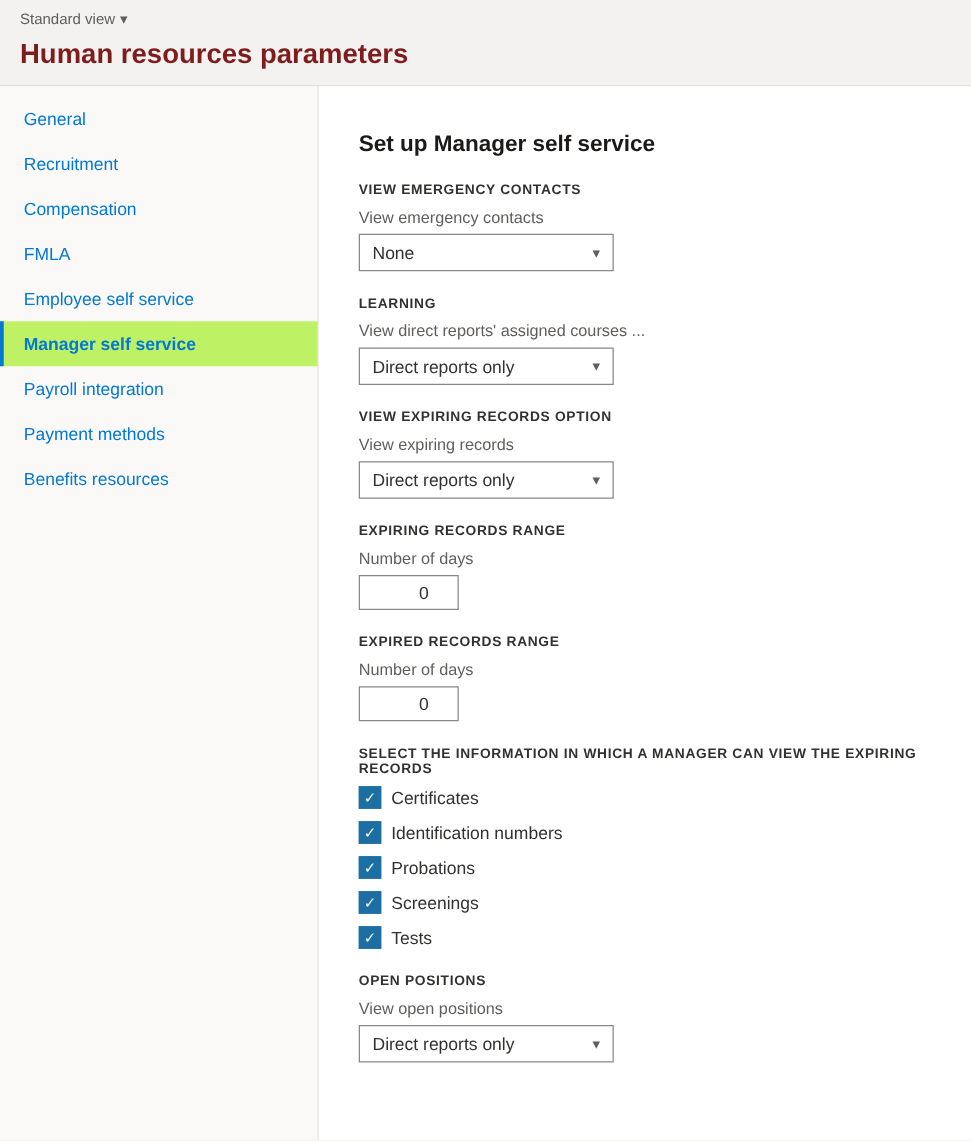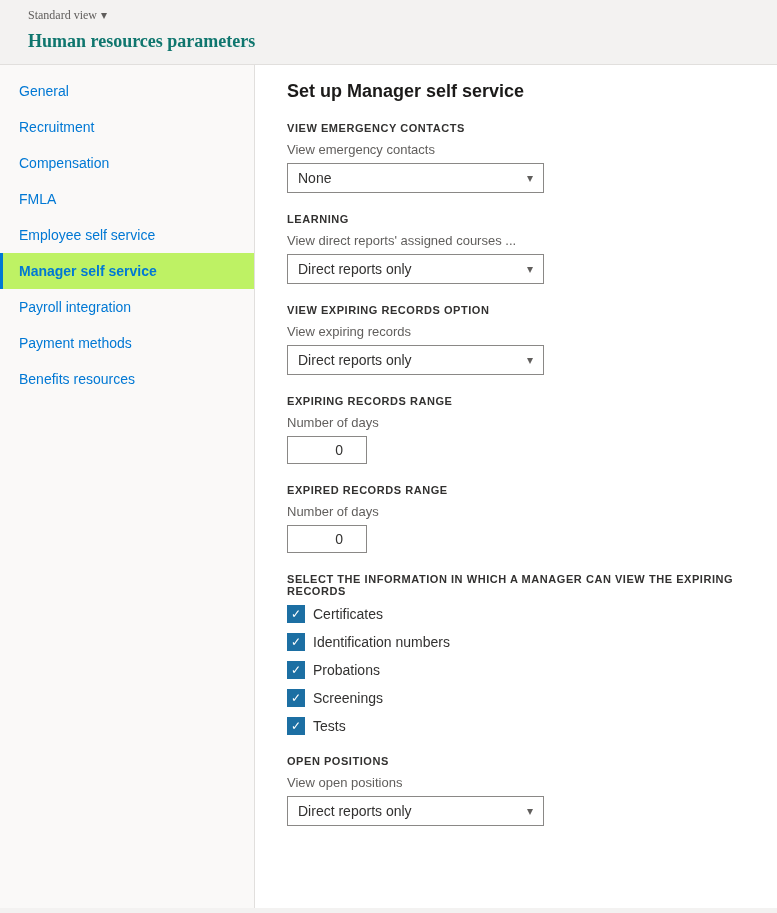--- a/index.html
+++ b/index.html
@@ -13,9 +13,8 @@
     }
     .top-bar {
       background: #f3f2f1;
-      padding: 8px 16px 4px 28px;
+      padding: 8px 16px 4px 16px;
       border-bottom: 1px solid #e1dfdd;
-      font-family: Liberation Serif, serif;
     }
     .standard-view {
       font-size: 12px;

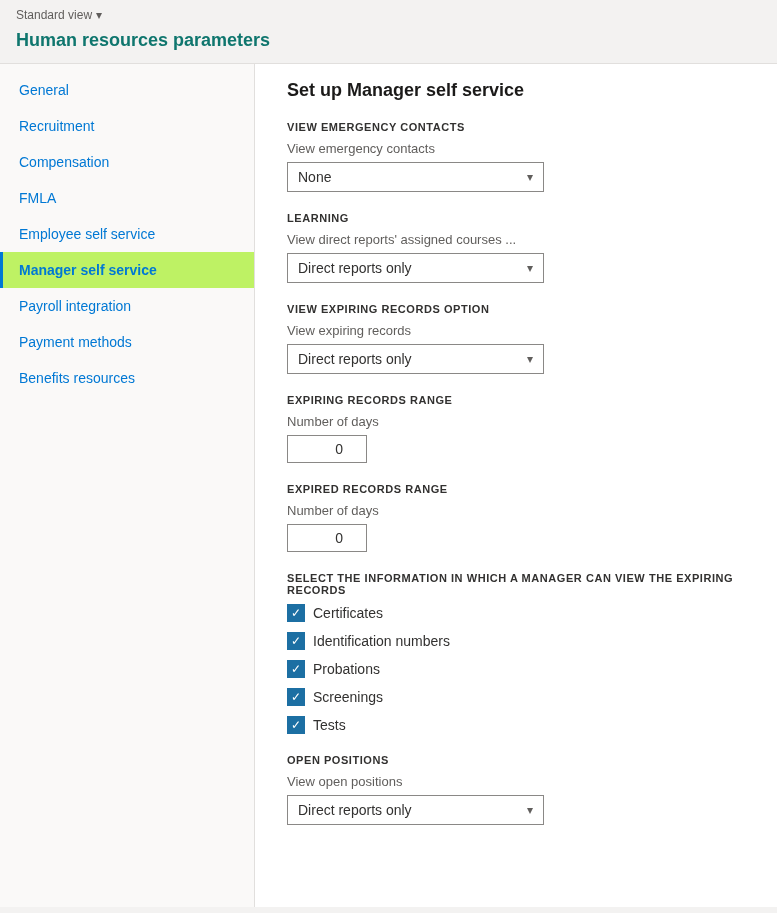--- a/index.html
+++ b/index.html
@@ -26,9 +26,9 @@
       margin-bottom: 4px;
     }
     .page-title {
-      font-size: 18px;
+      font-size: 22px;
       font-weight: 600;
-      color: #0f766e;
+      color: #7f1d1d;
       padding: 4px 0 8px 0;
     }
     .main-layout {

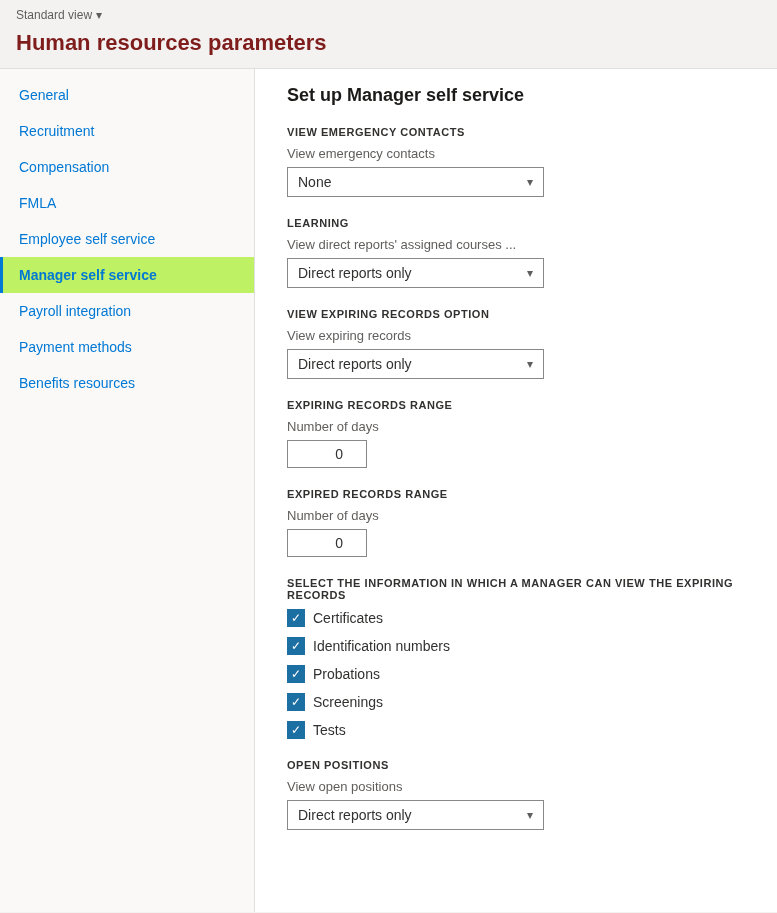--- a/index.html
+++ b/index.html
@@ -60,7 +60,7 @@
     .content-area {
       flex: 1;
       background: #ffffff;
-      padding: 16px 32px;
+      padding: 36px 32px;
       overflow-y: auto;
     }
     .section-title {

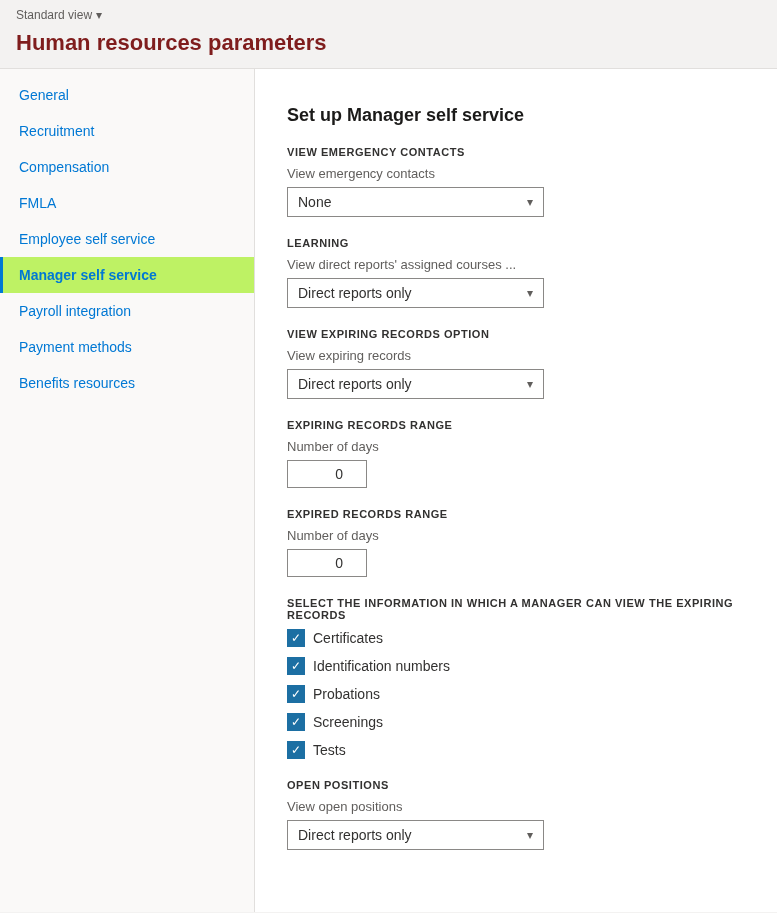--- a/index.html
+++ b/index.html
@@ -92,7 +92,7 @@
       border: 1px solid #8a8886;
       background: #ffffff;
       padding: 6px 10px;
-      width: 257px;
+      width: 204px;
       cursor: pointer;
       font-size: 14px;
       color: #323130;

